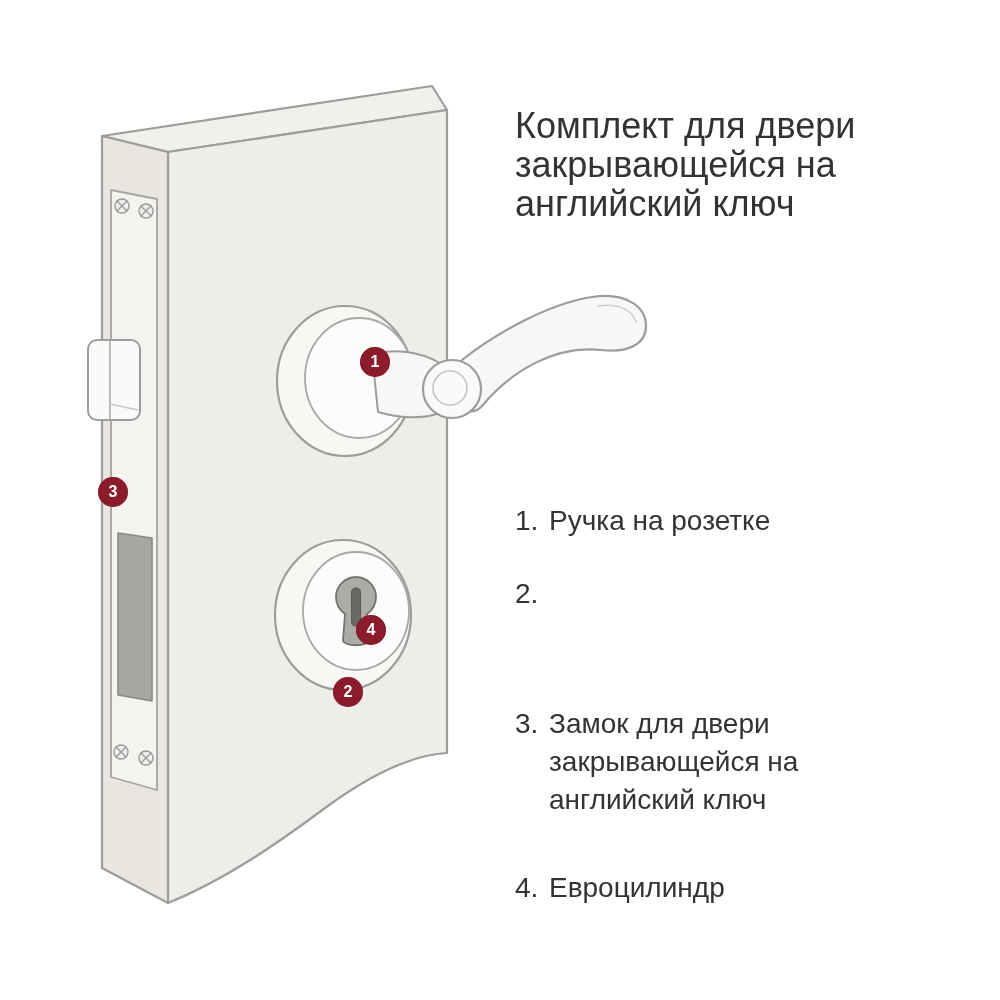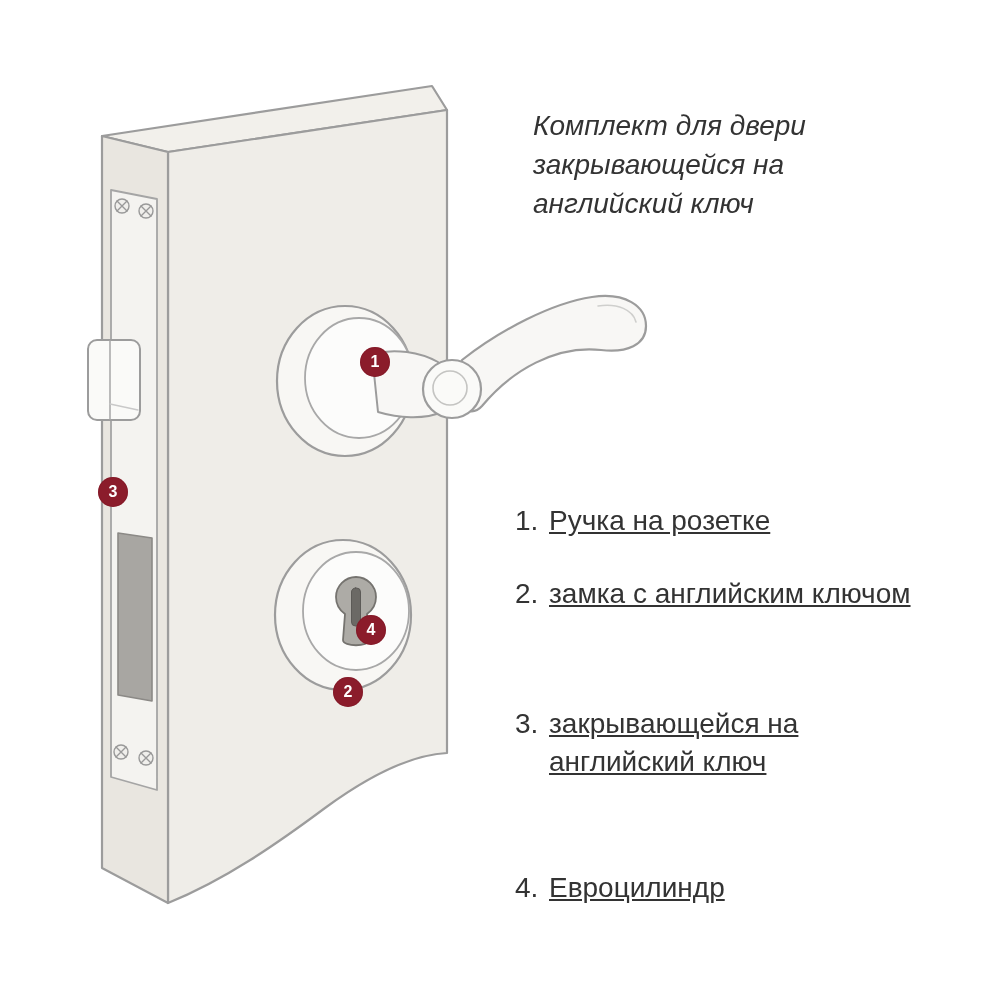--- a/index.html
+++ b/index.html
@@ -10,8 +10,8 @@
   .stage{position:absolute;left:0;top:0;width:1000px;height:1000px;}
   svg{position:absolute;left:0;top:0;}
   .title{
-    position:absolute;left:533px;top:106px;width:370px;
-    font-size:28px;line-height:39px;color:#333333;font-style:italic;
+    position:absolute;left:515px;top:106px;width:370px;
+    font-size:36px;line-height:39px;color:#333333;
   }
   .legend-item{
     position:absolute;left:515px;width:470px;display:flex;align-items:flex-start;

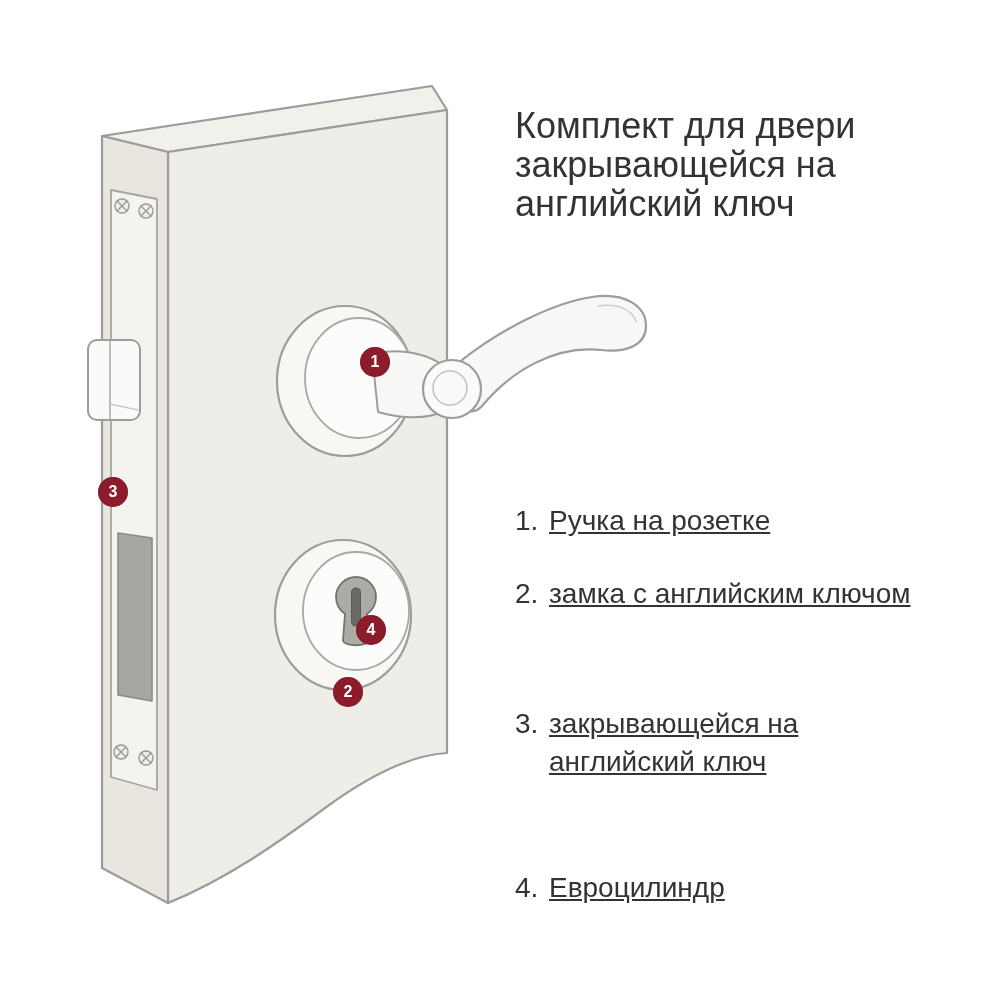--- a/index.html
+++ b/index.html
@@ -18,7 +18,7 @@
     font-size:28px;line-height:38px;color:#333333;
   }
   .legend-item .num{width:34px;flex:0 0 34px;}
-  .legend-item .lines{flex:1;text-decoration:underline;}
+  .legend-item .lines{flex:1;}
   .badge{
     position:absolute;width:30px;height:30px;border-radius:50%;
     background:#8B1C2B;color:#ffffff;font-size:16px;font-weight:bold;

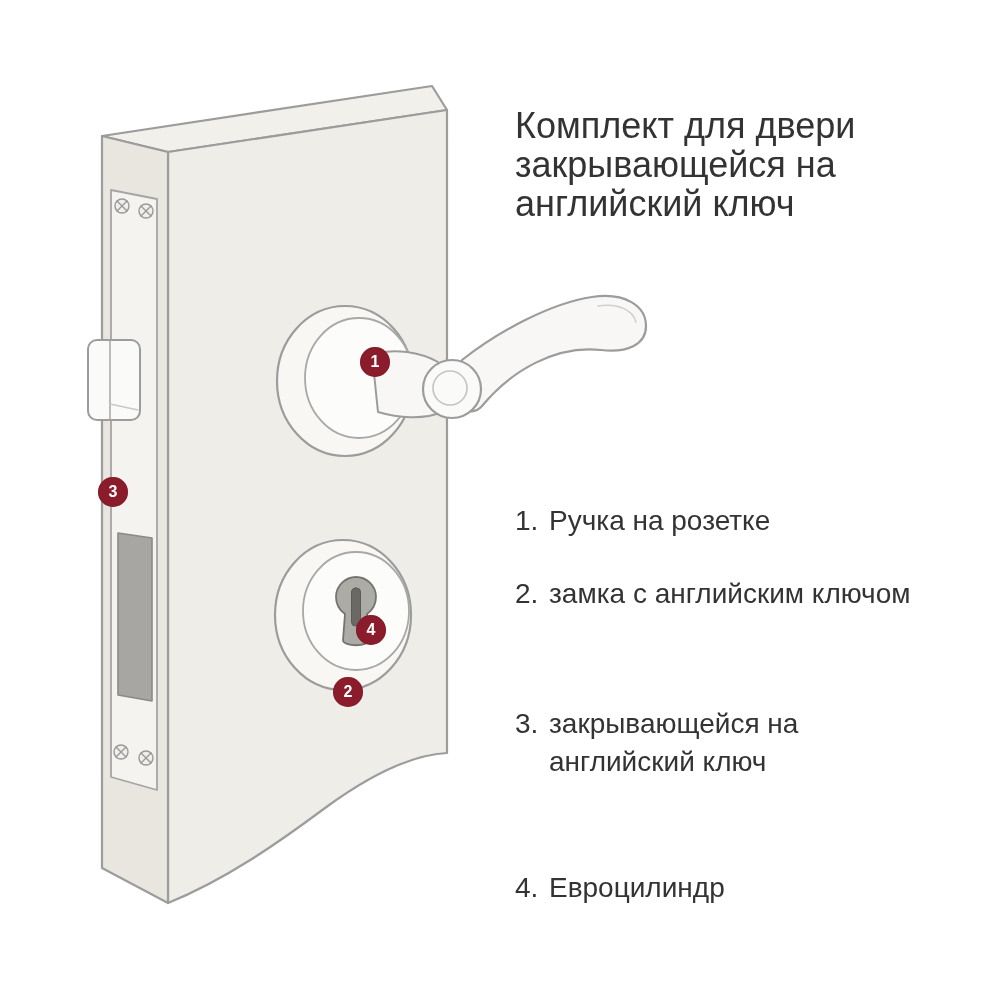--- a/index.html
+++ b/index.html
@@ -107,7 +107,6 @@
   <div class="legend-item" style="top:575px">
     <span class="num">2.</span>
     <span class="lines">
-      <div>замка с английским ключом</div>
     </span>
   </div>
 

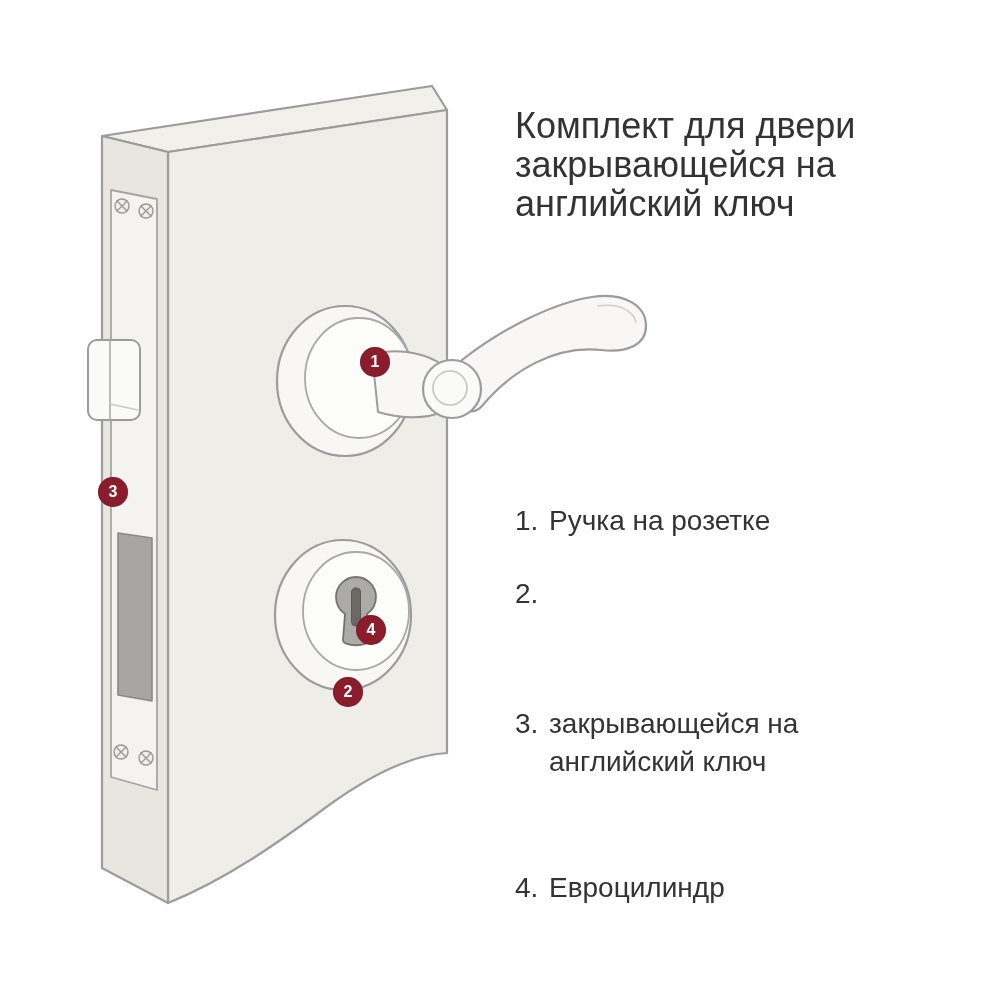--- a/index.html
+++ b/index.html
@@ -113,6 +113,7 @@
   <div class="legend-item" style="top:705px">
     <span class="num">3.</span>
     <span class="lines">
+      <div>Замок для двери</div>
       <div>закрывающейся на</div>
       <div>английский ключ</div>
     </span>

